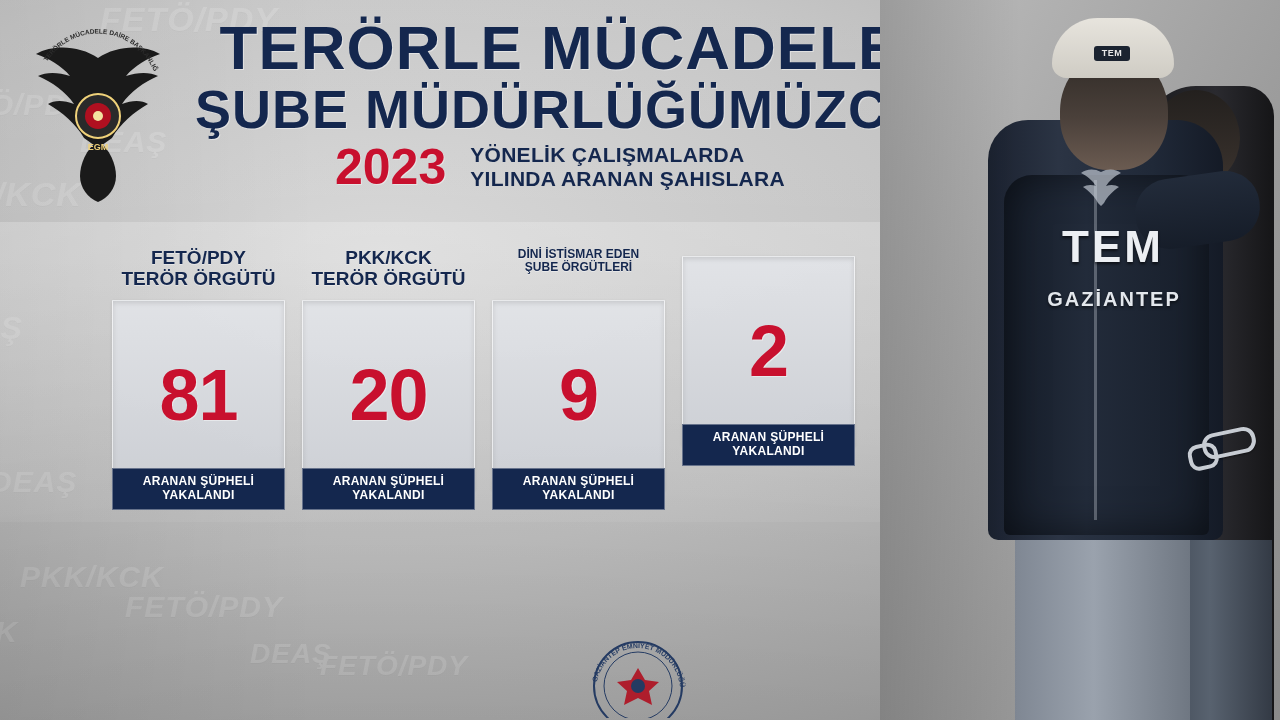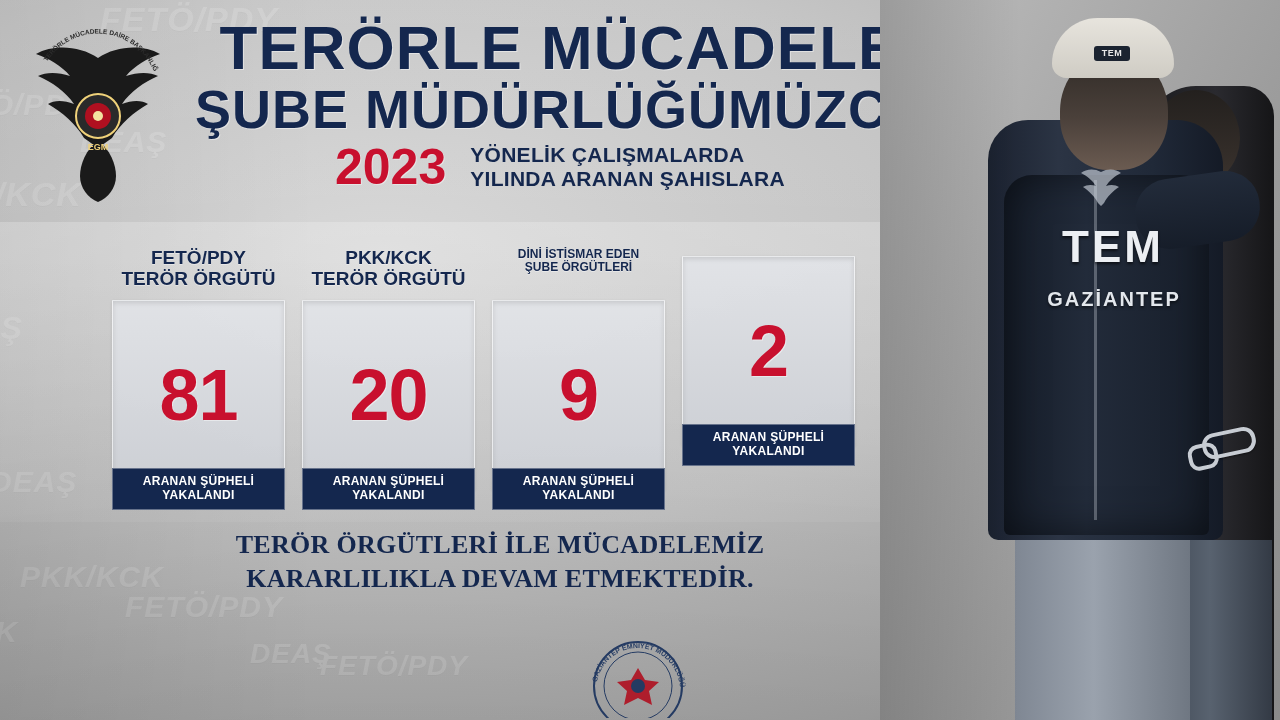--- a/index.html
+++ b/index.html
@@ -445,10 +445,6 @@
 
   </div>
 
-  <div class="slogan">
-    <div>TERÖR ÖRGÜTLERİ İLE MÜCADELEMİZ</div>
-    <div>KARARLILIKLA DEVAM ETMEKTEDİR.</div>
-  </div>
 
   <div class="seal">
     <svg viewBox="0 0 146 100" aria-hidden="true">

